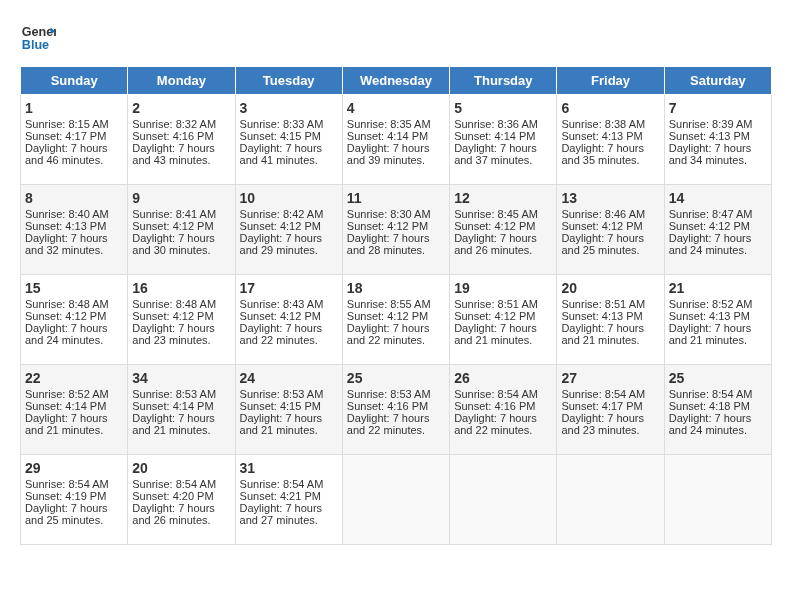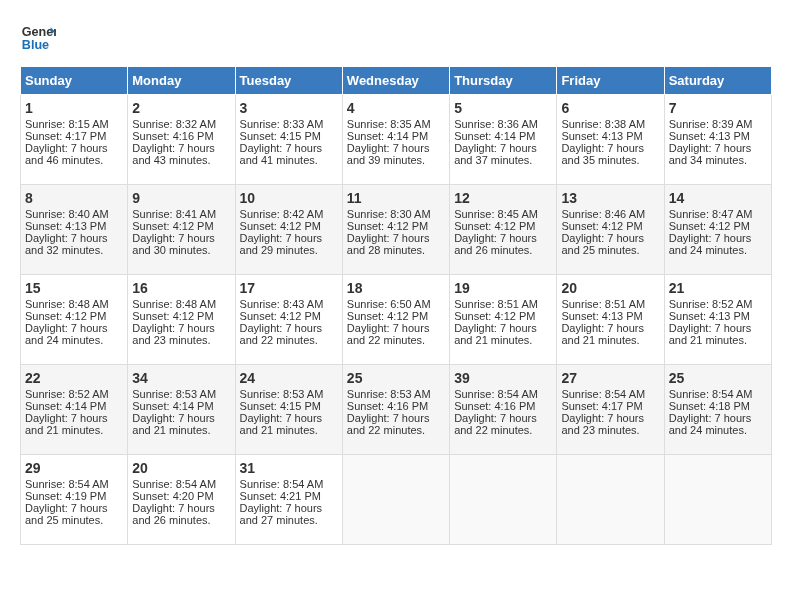--- a/index.html
+++ b/index.html
@@ -48,7 +48,7 @@
       font-size: 13px;
       font-weight: bold;
       padding: 6px 4px;
-      text-align: left;
+      text-align: center;
       border: 1px solid #fff;
     }
     td {

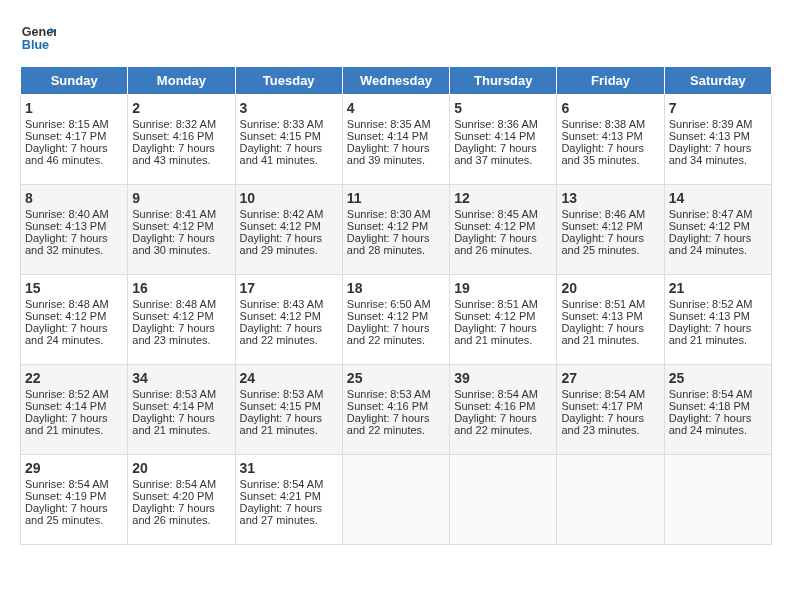--- a/index.html
+++ b/index.html
@@ -212,7 +212,7 @@
       </td>
         <td>
         <span class="day-num">18</span>
-        <span>Sunrise: 6:50 AM</span><br>
+        <span>Sunrise: 8:55 AM</span><br>
         <span>Sunset: 4:12 PM</span><br>
         <span>Daylight: 7 hours and 22 minutes.</span>
       </td>

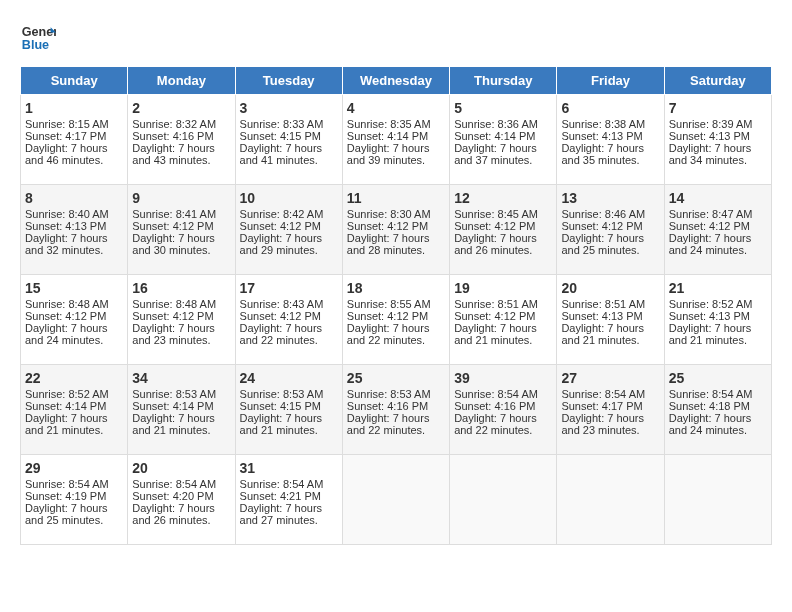--- a/index.html
+++ b/index.html
@@ -261,7 +261,7 @@
         <span>Daylight: 7 hours and 22 minutes.</span>
       </td>
         <td>
-        <span class="day-num">39</span>
+        <span class="day-num">26</span>
         <span>Sunrise: 8:54 AM</span><br>
         <span>Sunset: 4:16 PM</span><br>
         <span>Daylight: 7 hours and 22 minutes.</span>

